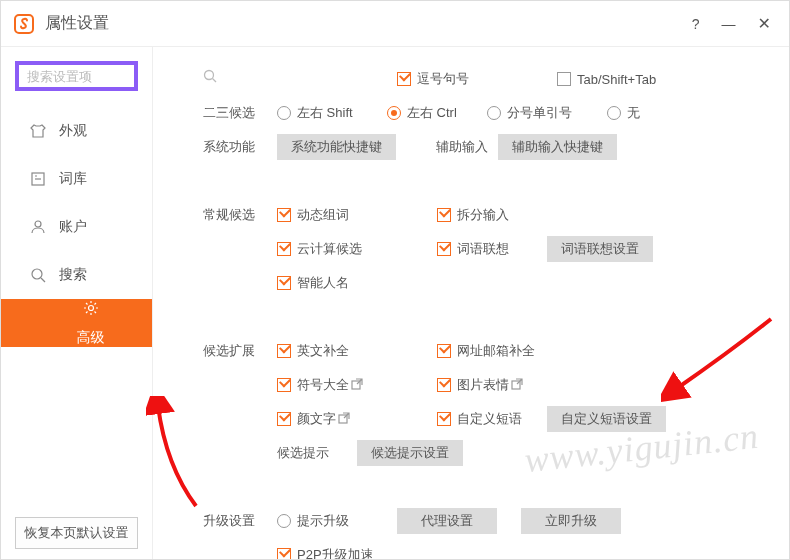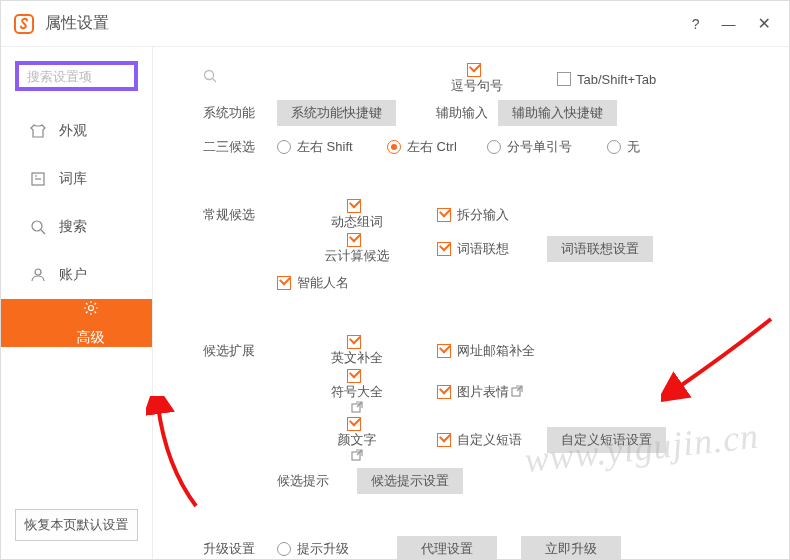--- a/index.html
+++ b/index.html
@@ -188,7 +188,7 @@
   }
   
   
-  .col1 { width: 160px; flex-direction: column; }
+  .col1 { width: 160px; }
   
   .tail-icon {
     display:inline-block;

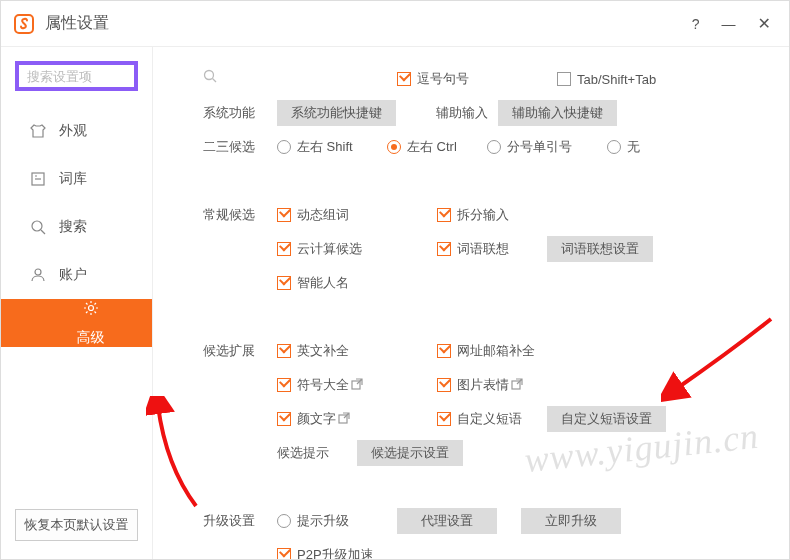--- a/index.html
+++ b/index.html
@@ -311,31 +311,31 @@
     </div>
 
     <div class="row">
+      <div class="group-label">二三候选</div>
+      <div class="rd" style="width:110px;">
+          <span class="dot"></span>
+          <span>左右 Shift</span>
+        </div>
+      <div class="rd selected" style="width:100px;">
+          <span class="dot"></span>
+          <span>左右 Ctrl</span>
+        </div>
+      <div class="rd" style="width:120px;">
+          <span class="dot"></span>
+          <span>分号单引号</span>
+        </div>
+      <div class="rd">
+          <span class="dot"></span>
+          <span>无</span>
+        </div>
+    </div>
+
+    <div class="row">
       <div class="group-label">系统功能</div>
       <button class="btn-gray">系统功能快捷键</button>
       <div style="width:40px;"></div>
       <span style="margin-right:10px;">辅助输入</span>
       <button class="btn-gray">辅助输入快捷键</button>
-    </div>
-
-    <div class="row">
-      <div class="group-label">二三候选</div>
-      <div class="rd" style="width:110px;">
-          <span class="dot"></span>
-          <span>左右 Shift</span>
-        </div>
-      <div class="rd selected" style="width:100px;">
-          <span class="dot"></span>
-          <span>左右 Ctrl</span>
-        </div>
-      <div class="rd" style="width:120px;">
-          <span class="dot"></span>
-          <span>分号单引号</span>
-        </div>
-      <div class="rd">
-          <span class="dot"></span>
-          <span>无</span>
-        </div>
     </div>
 
     <div class="spacer"></div>

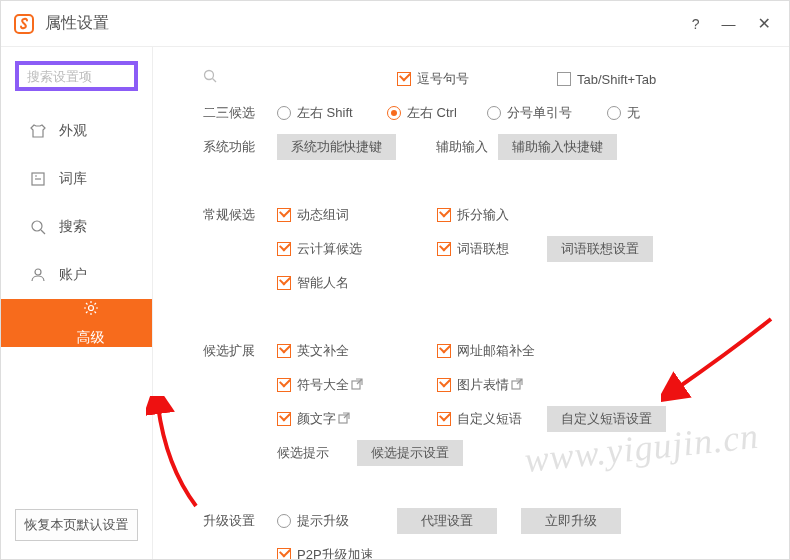--- a/index.html
+++ b/index.html
@@ -267,20 +267,20 @@
       <div class="nav-item">
         <span class="icon">
             <svg width="16" height="16" viewBox="0 0 16 16" fill="none" stroke="#888" stroke-width="1.2">
-              <circle cx="7" cy="7" r="5"></circle>
-              <line x1="11" y1="11" x2="15" y2="15"></line>
-            </svg>
-          </span>
-        <span class="label">搜索</span>
+              <circle cx="8" cy="5" r="3"></circle>
+              <path d="M2 14 C2 10 6 9 8 9 C10 9 14 10 14 14"></path>
+            </svg>
+          </span>
+        <span class="label">账户</span>
       </div>
       <div class="nav-item">
         <span class="icon">
             <svg width="16" height="16" viewBox="0 0 16 16" fill="none" stroke="#888" stroke-width="1.2">
-              <circle cx="8" cy="5" r="3"></circle>
-              <path d="M2 14 C2 10 6 9 8 9 C10 9 14 10 14 14"></path>
-            </svg>
-          </span>
-        <span class="label">账户</span>
+              <circle cx="7" cy="7" r="5"></circle>
+              <line x1="11" y1="11" x2="15" y2="15"></line>
+            </svg>
+          </span>
+        <span class="label">搜索</span>
       </div>
       <div class="nav-item active">
         <span class="icon">

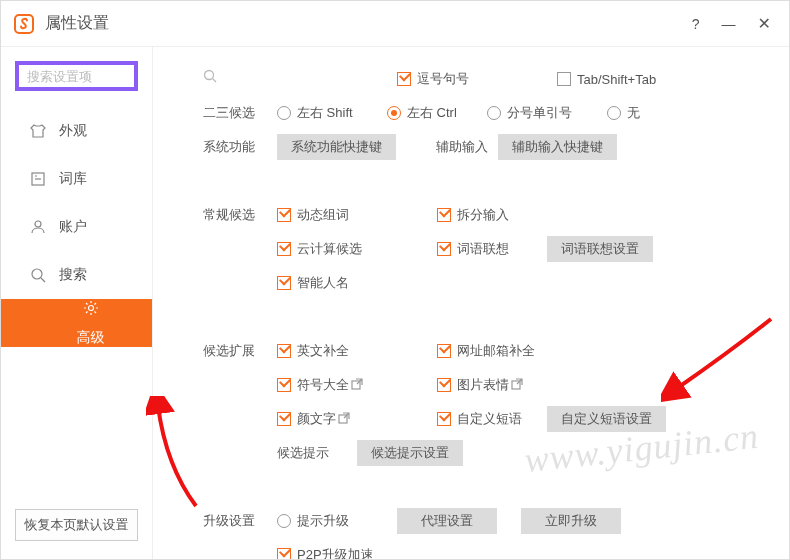--- a/index.html
+++ b/index.html
@@ -92,7 +92,7 @@
   
   .reset-btn {
     position:absolute;
-    bottom: 18px;
+    bottom: 10px;
     left: 14px; right: 14px;
     height: 32px;
     border:1px solid #ccc;

